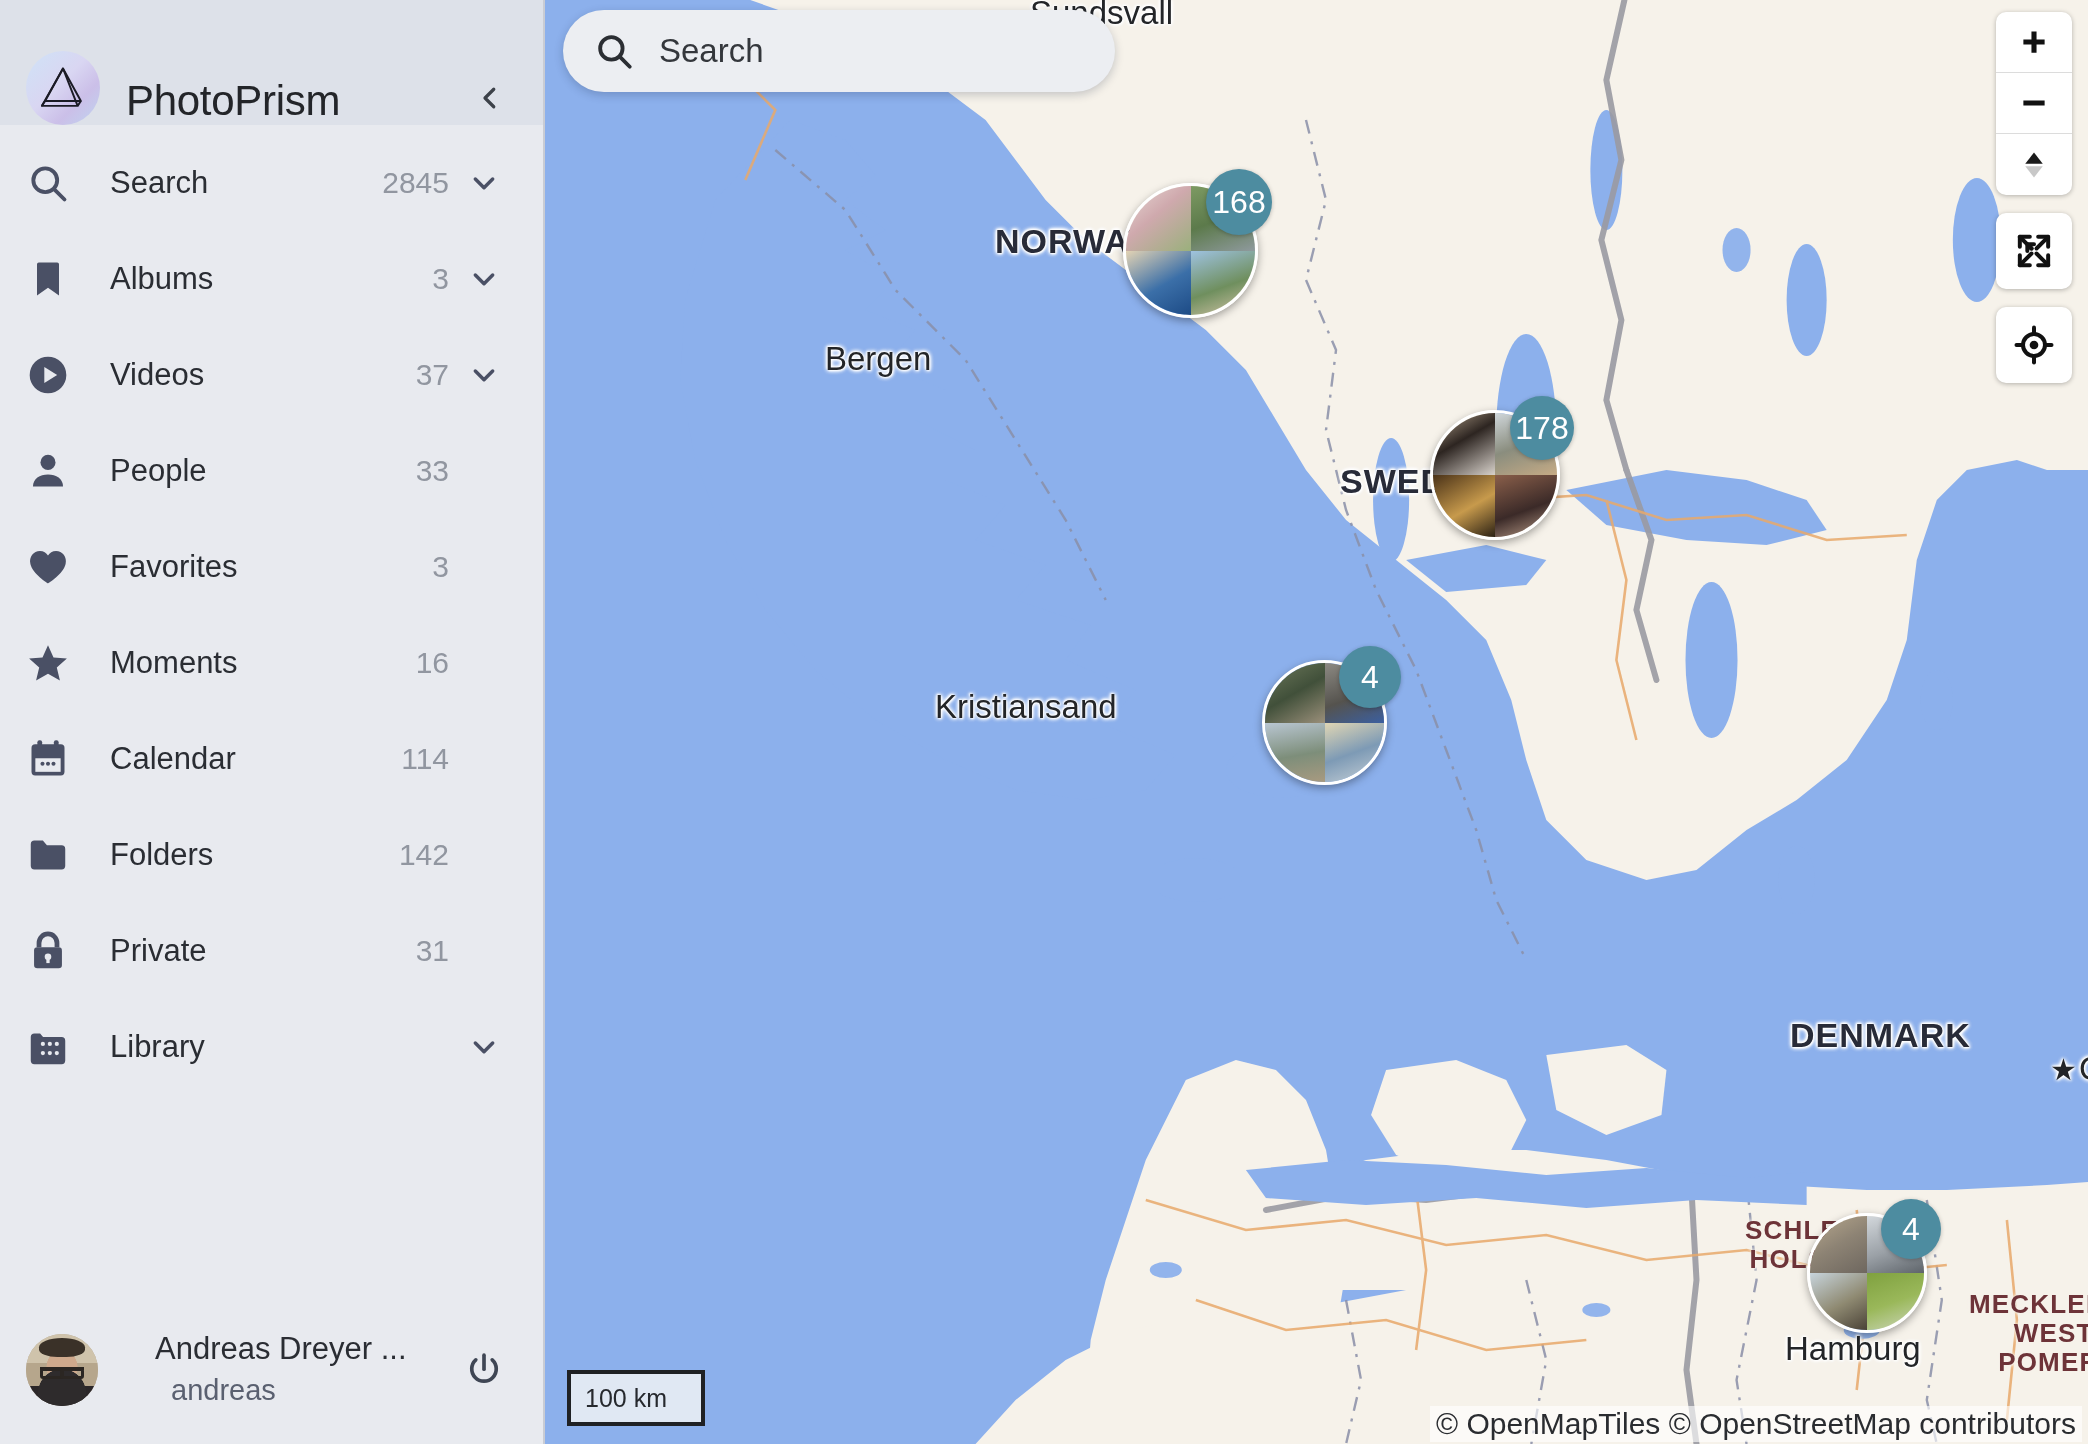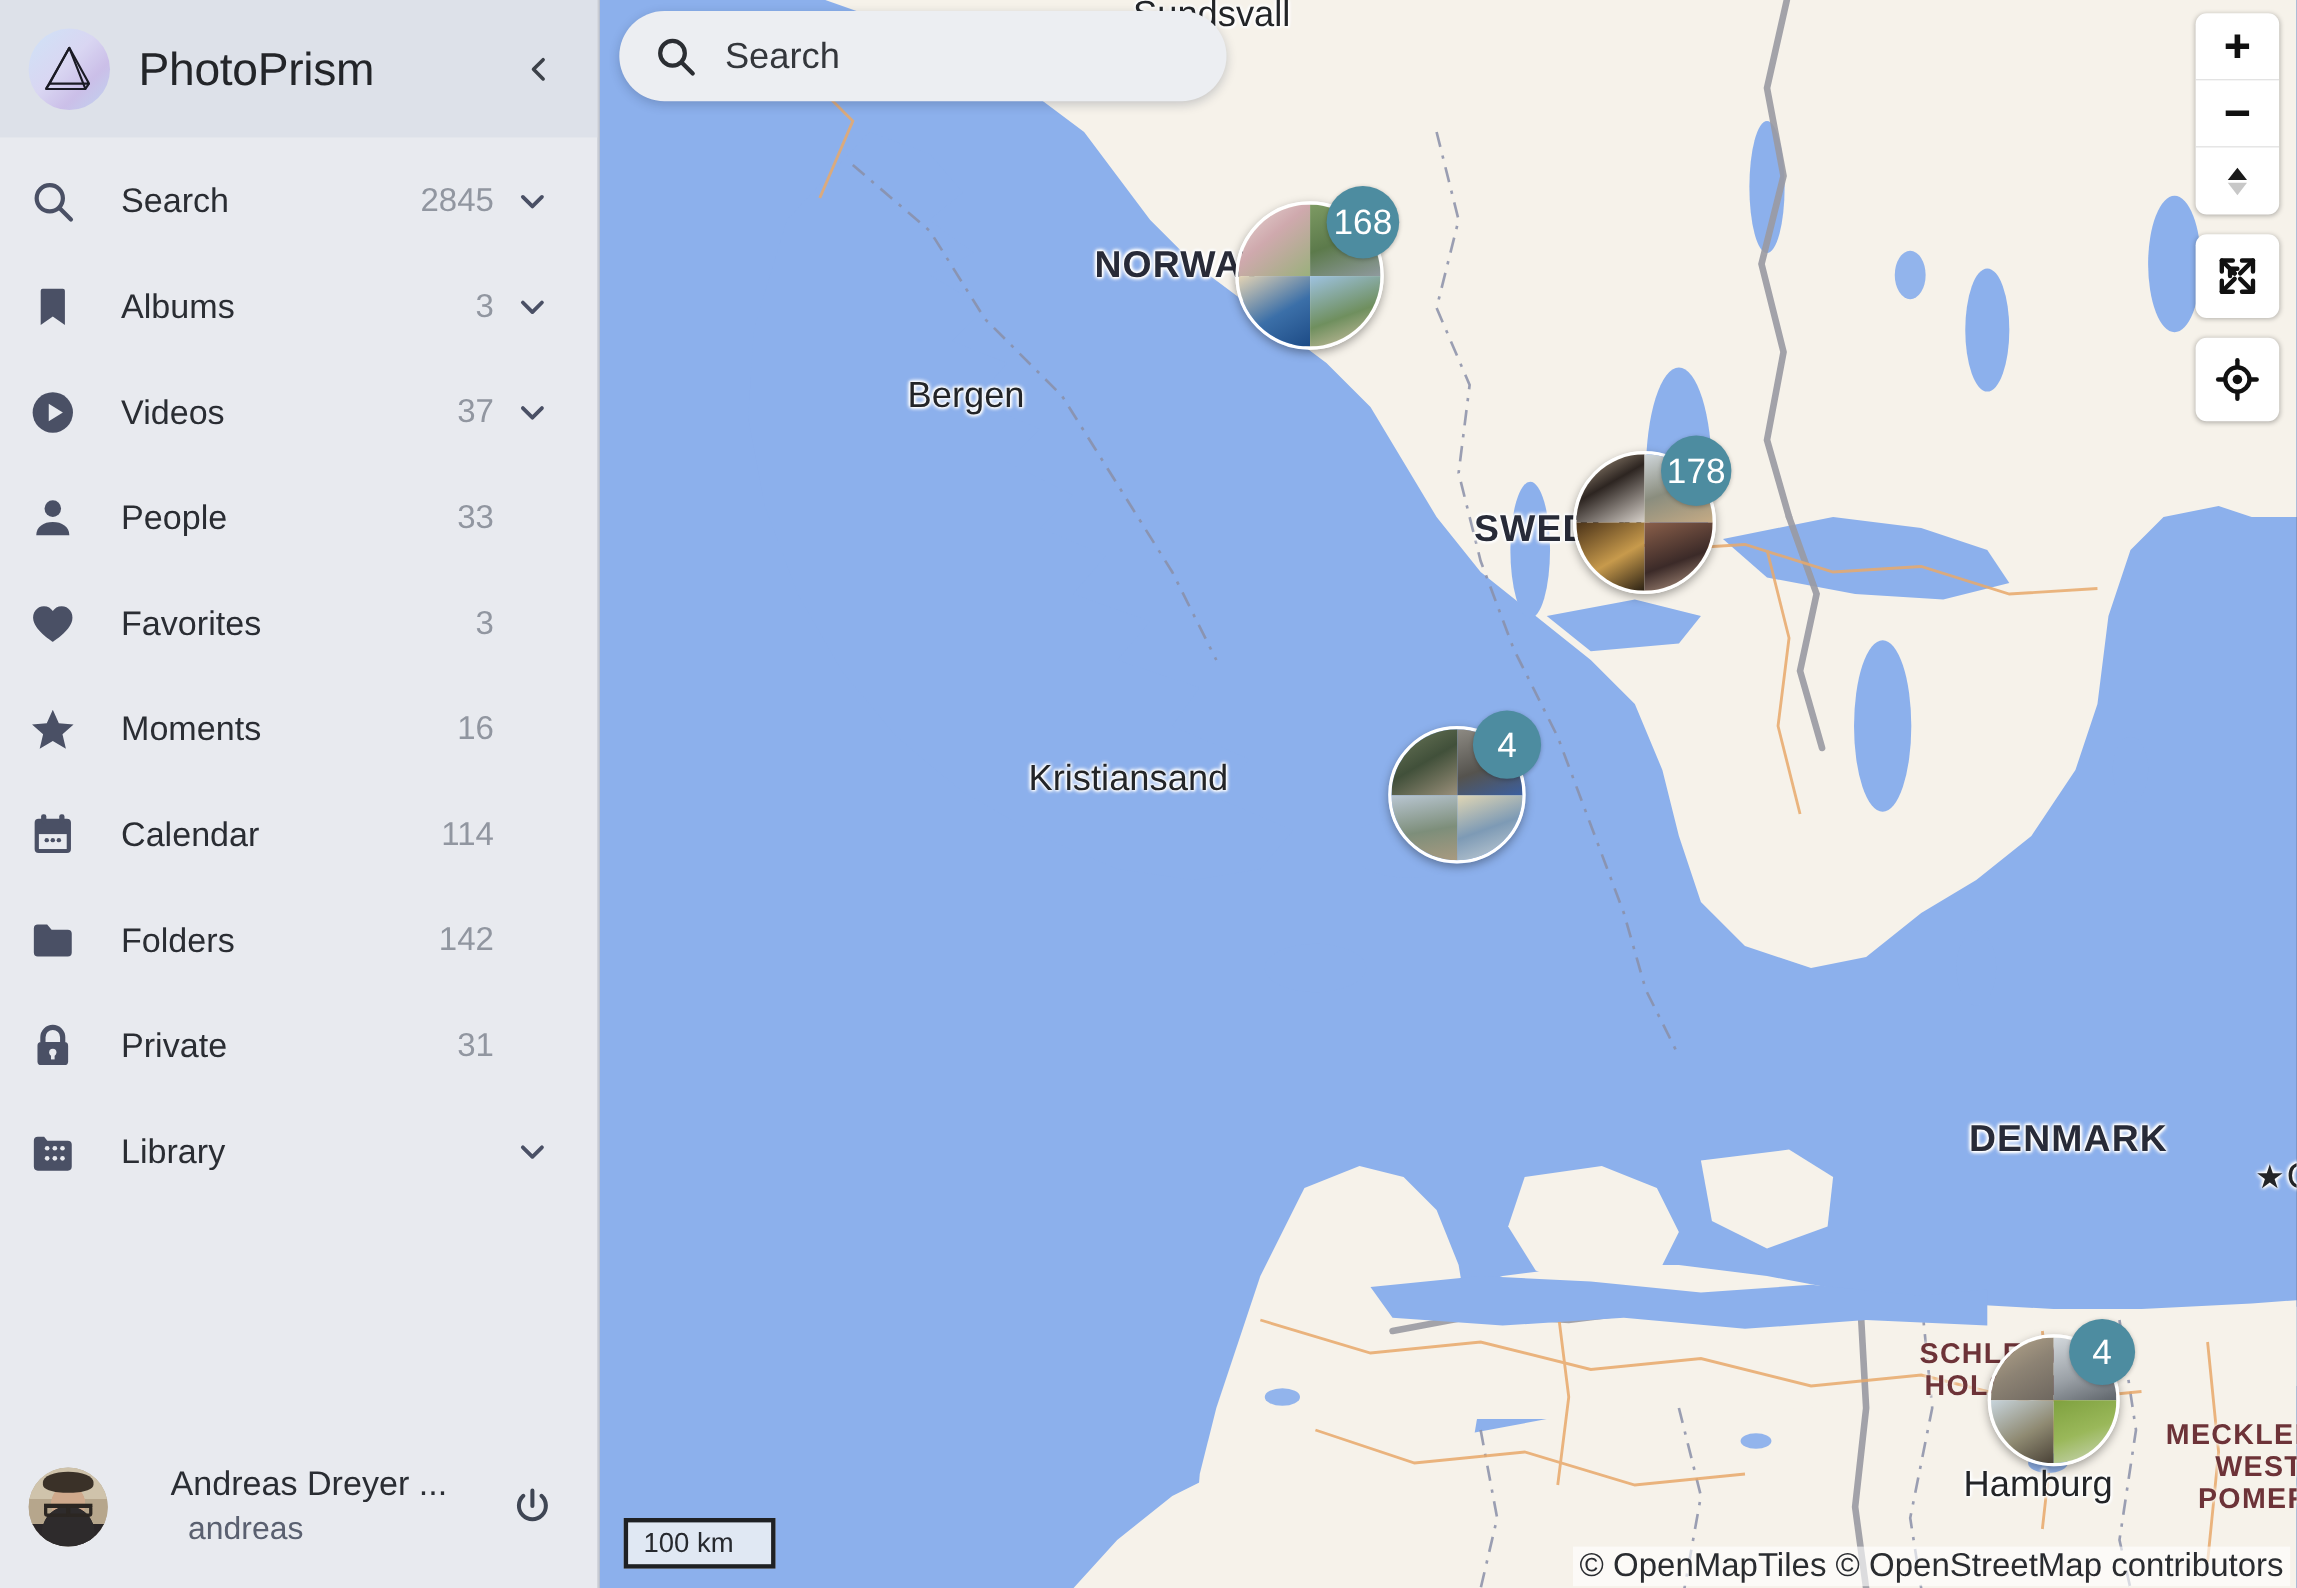--- a/index.html
+++ b/index.html
@@ -32,7 +32,7 @@
     height: 125px;
     background: #dde1e9;
     display: flex;
-    align-items: center;
+    align-items: flex-end;
     padding: 0 26px 0 26px;
     flex: 0 0 125px;
   }

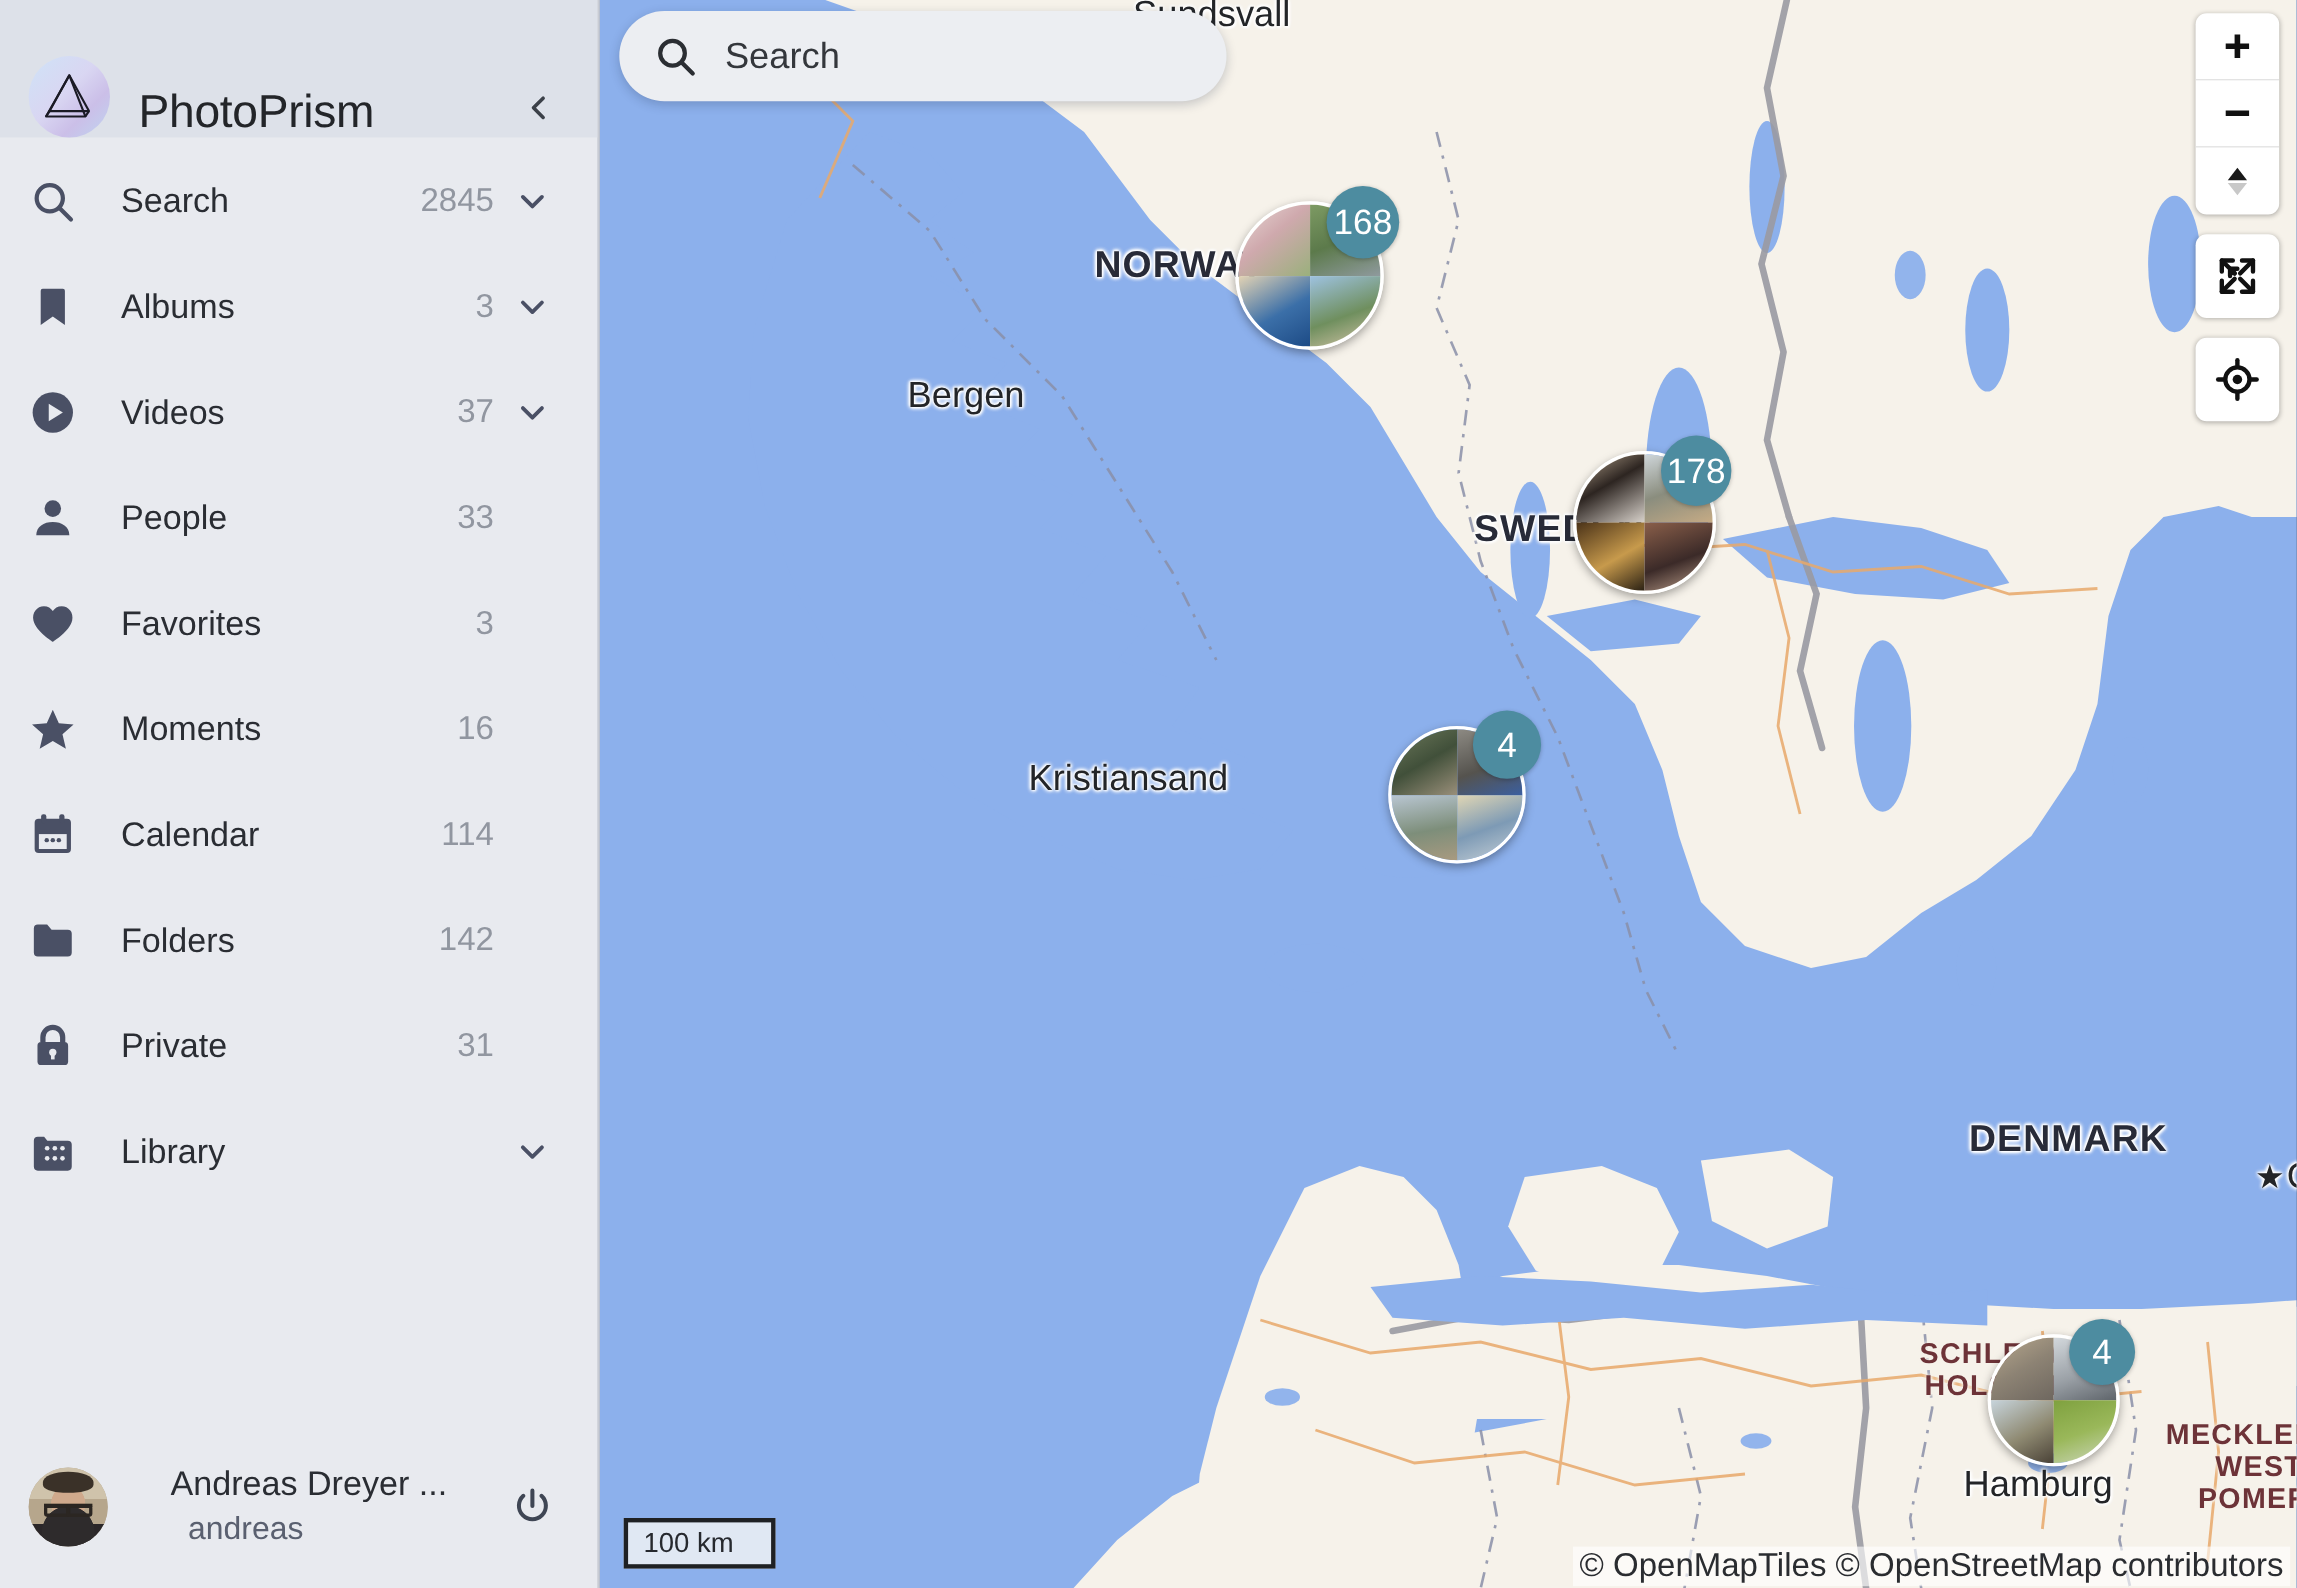--- a/index.html
+++ b/index.html
@@ -238,7 +238,7 @@
   #scale-bar {
     position: absolute;
     left: 22px; bottom: 18px;
-    height: 46px; width: 138px;
+    height: 56px; width: 138px;
     border: 4px solid #1f2124;
     background: rgba(236,239,244,.88);
     display: flex; align-items: center;

